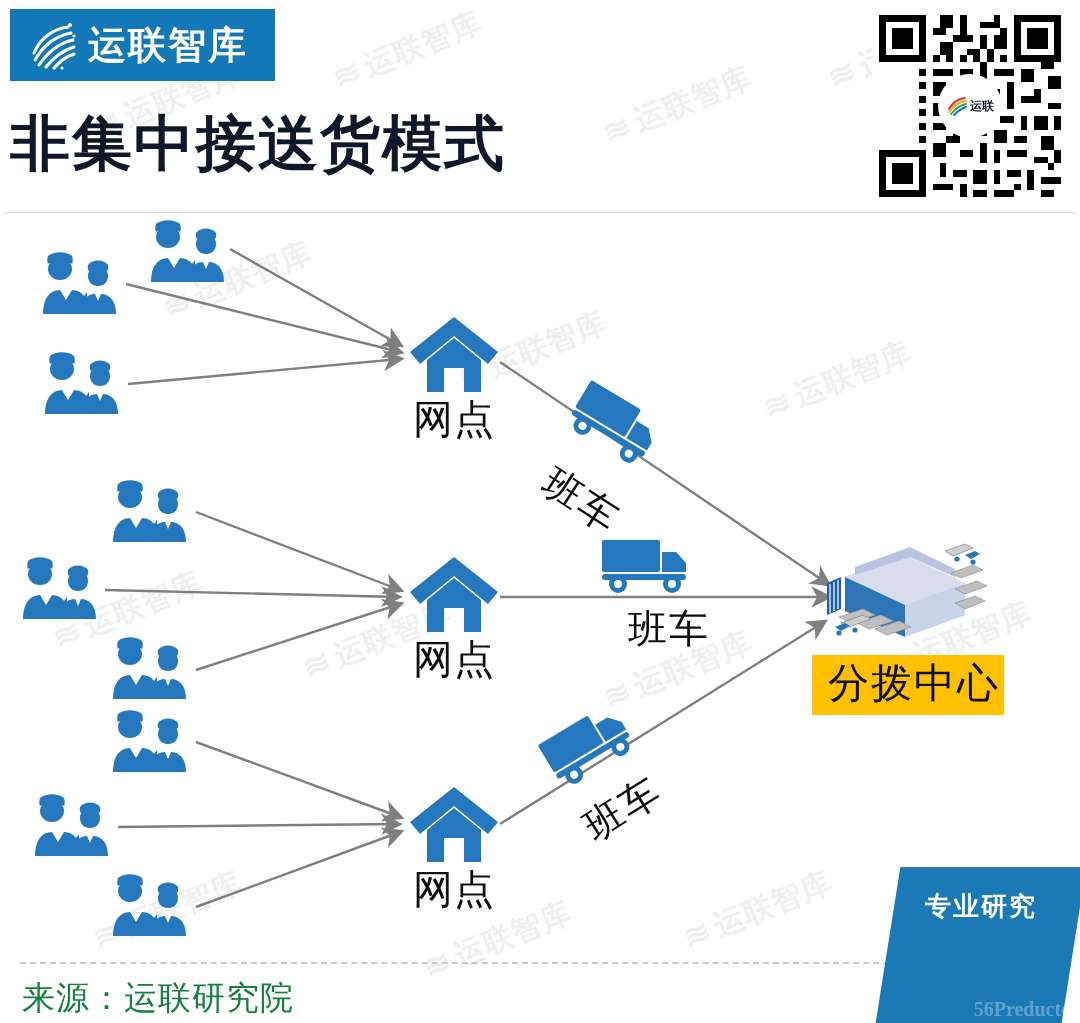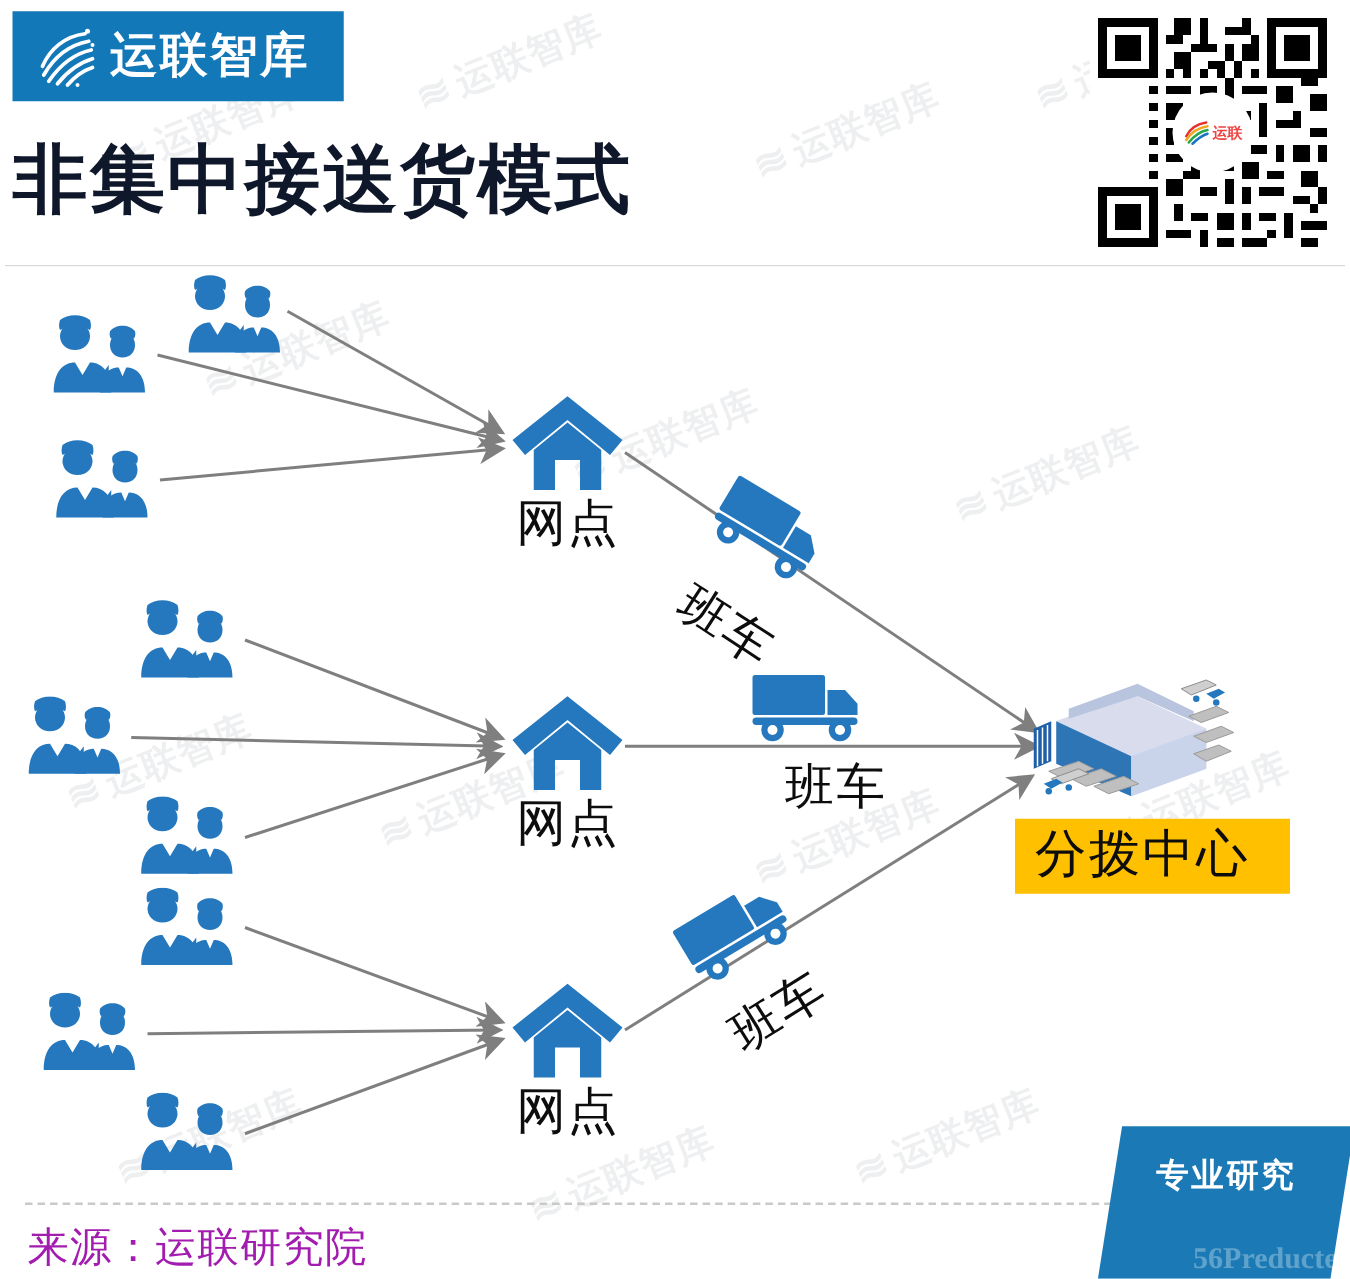--- a/index.html
+++ b/index.html
@@ -118,7 +118,7 @@
   #qr-center-logo .qr-logo-text {
     font-size: 12px;
     font-weight: 700;
-    color: #ef4444;
+    color: #0f172a;
     line-height: 1;
   }
 

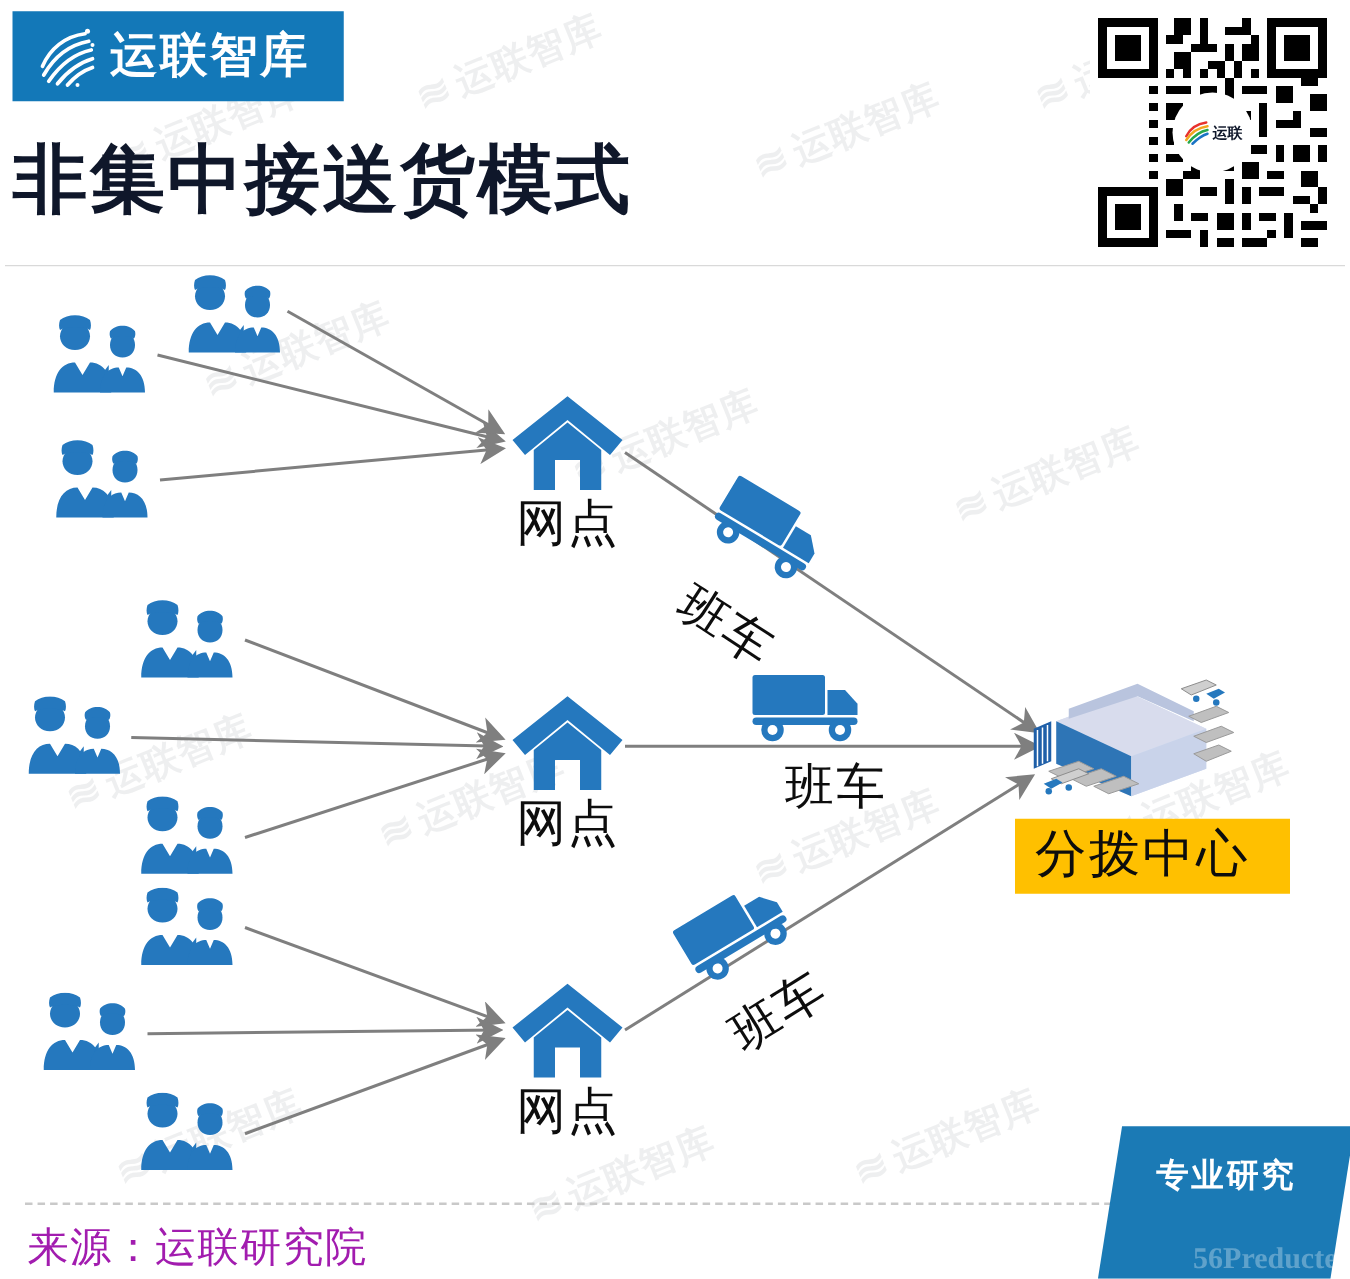--- a/index.html
+++ b/index.html
@@ -176,7 +176,7 @@
     left: 812px;
     top: 443px;
     background: #ffc000;
-    padding: 6px 32px 9px 16px;
+    padding: 6px 4px 9px 16px;
     font-size: 41px;
     color: #0d0d0d;
     letter-spacing: 2px;

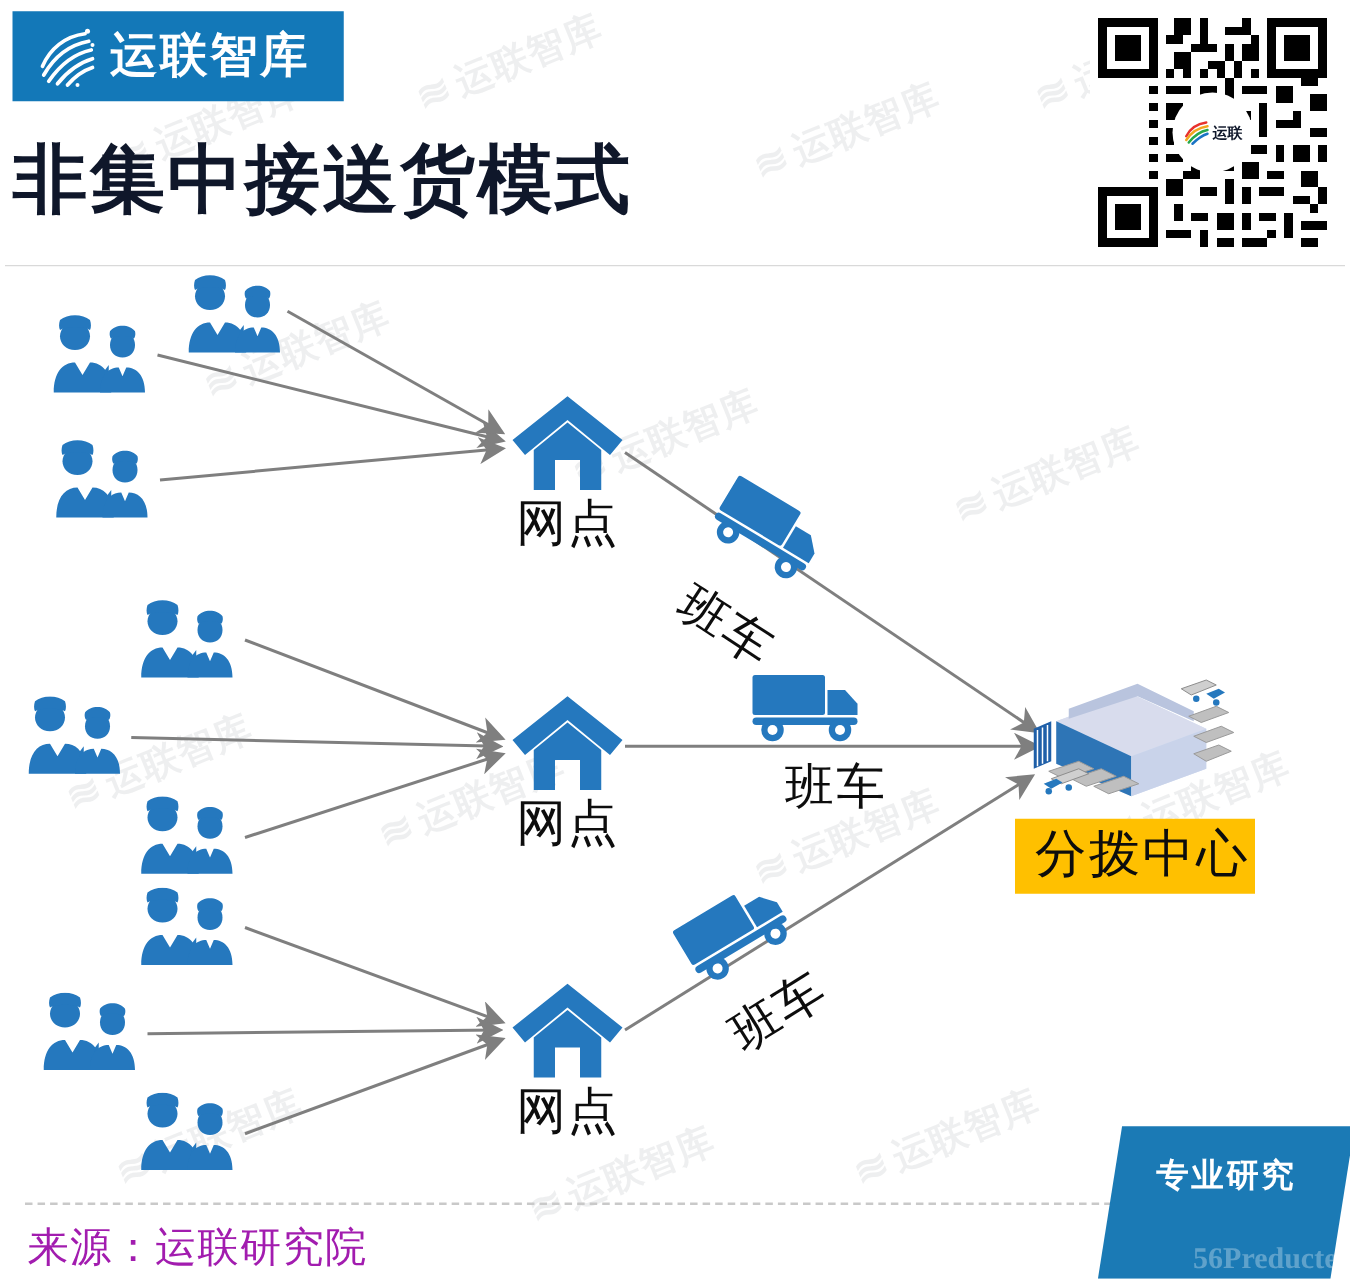--- a/index.html
+++ b/index.html
@@ -212,7 +212,7 @@
     right: 6px;
     bottom: 0px;
     width: 186px;
-    height: 122px;
+    height: 156px;
     z-index: 9;
   }
   #promo-badge .promo-shape {

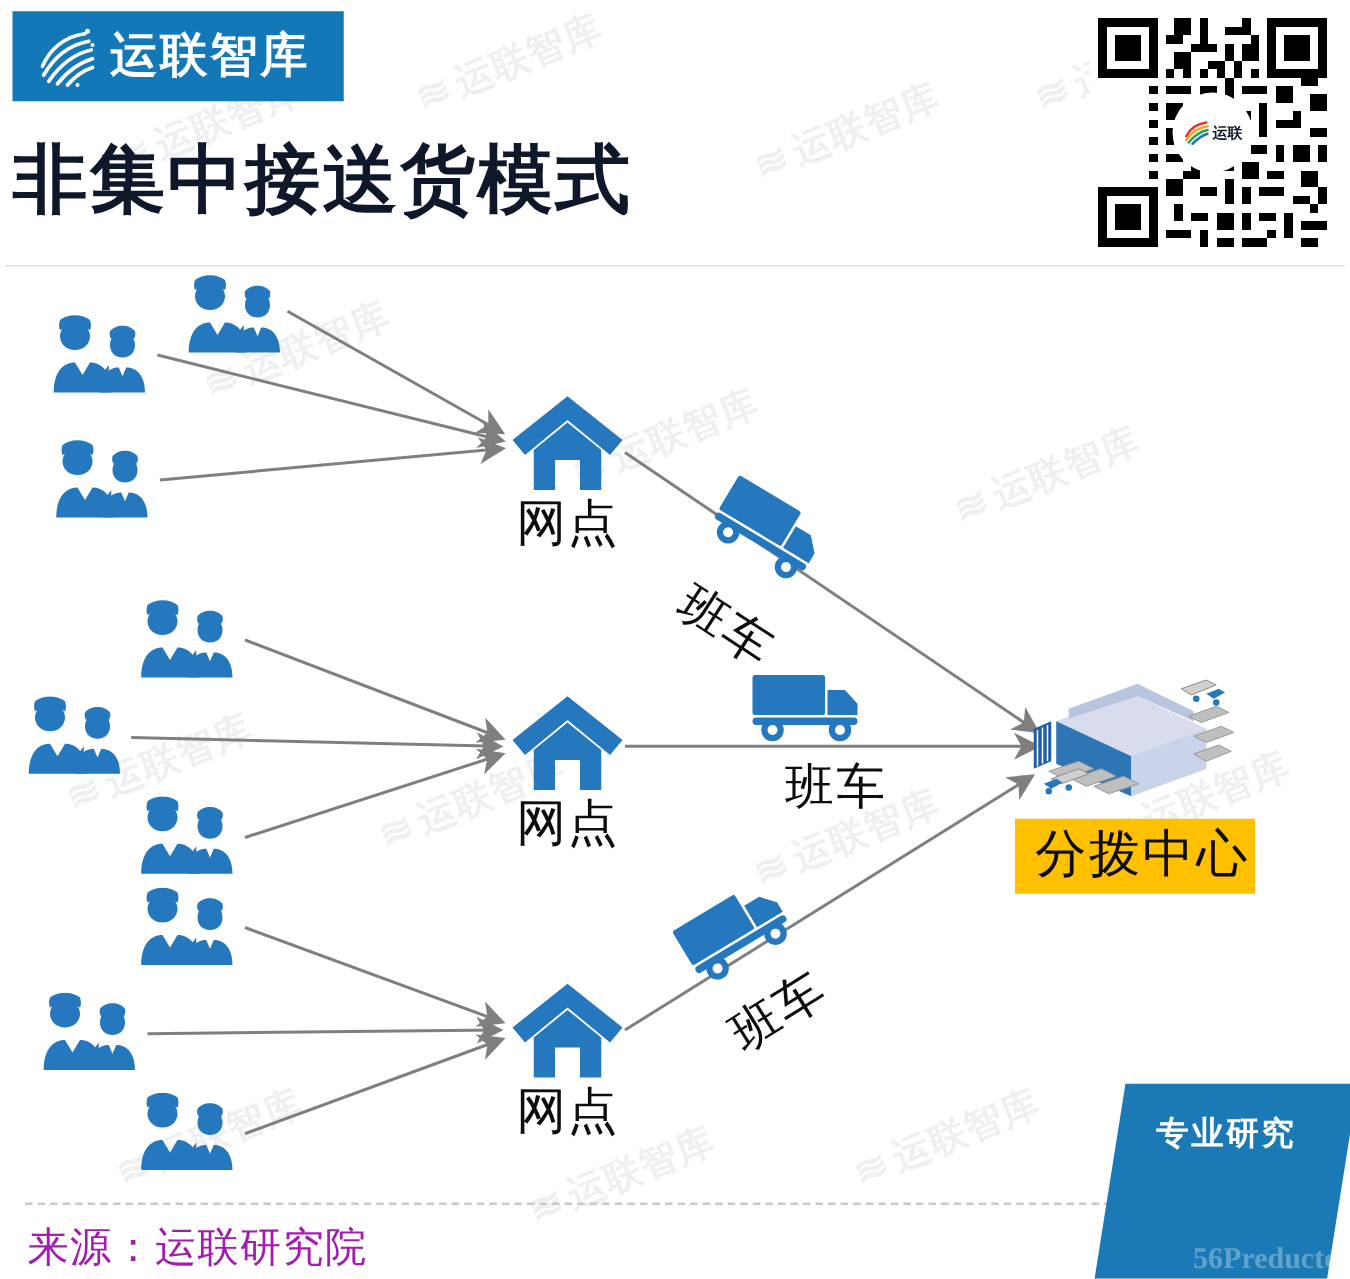--- a/index.html
+++ b/index.html
@@ -200,7 +200,7 @@
     left: 22px;
     top: 976px;
     font-size: 33px;
-    color: #a21caf;
+    color: #15803d;
     letter-spacing: 1px;
     z-index: 10;
     white-space: nowrap;

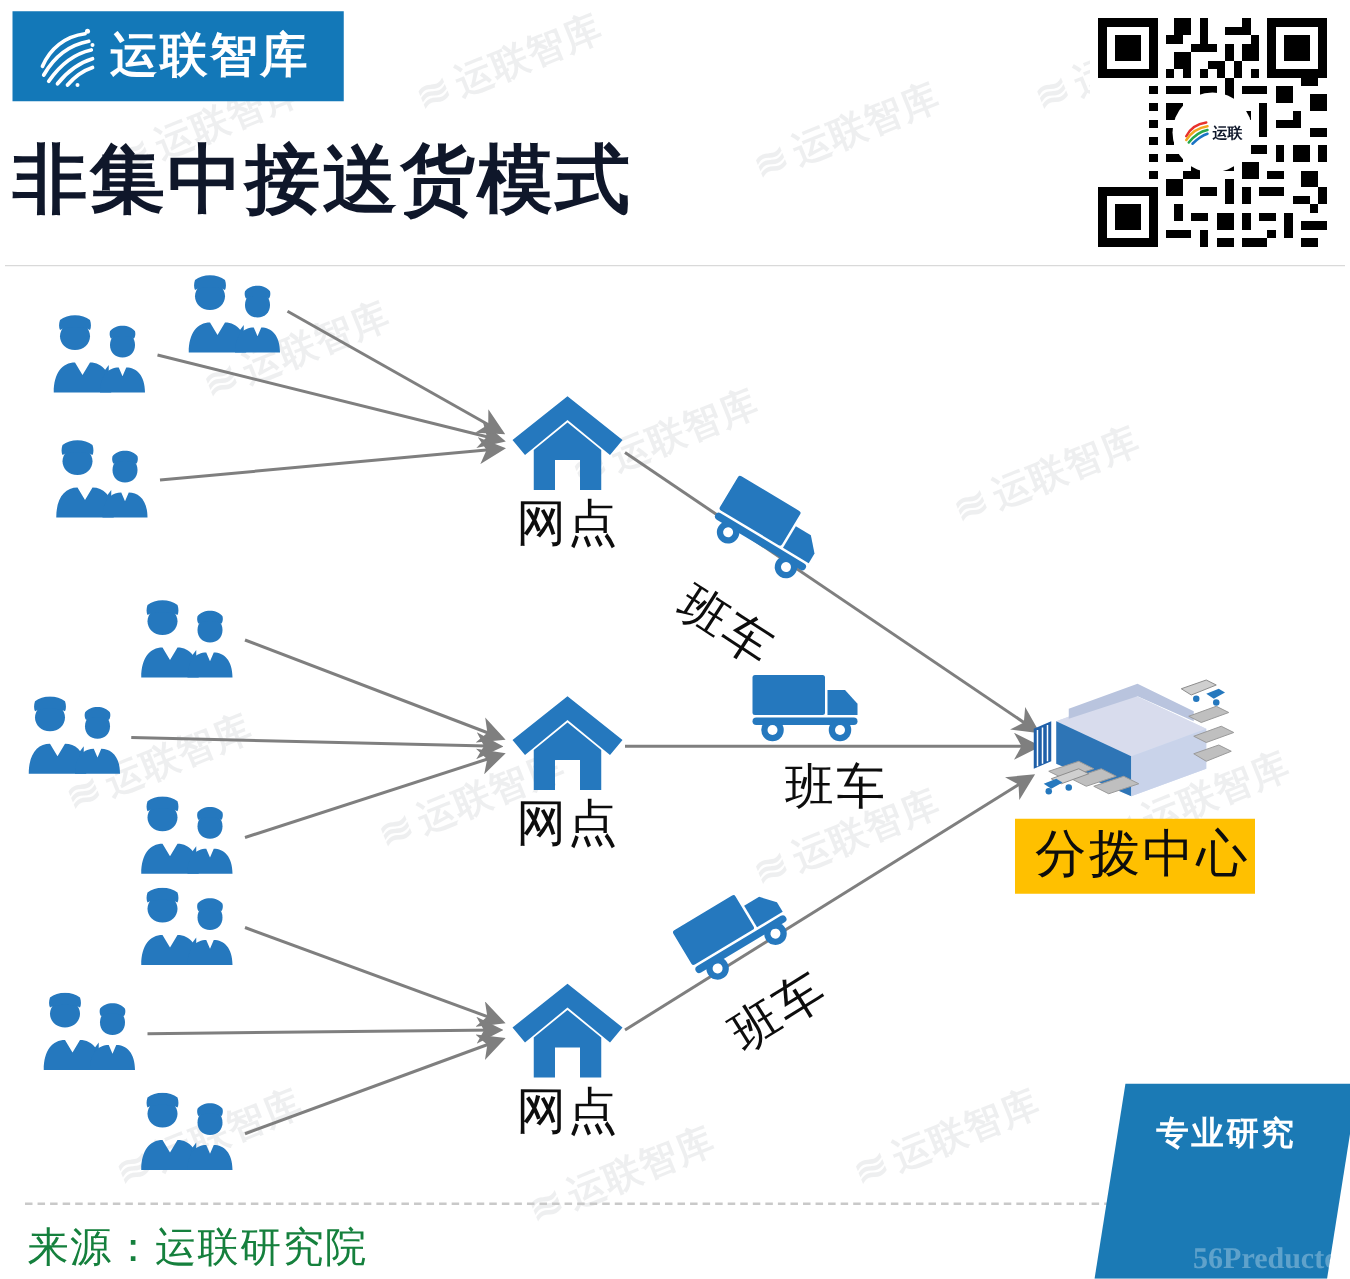--- a/index.html
+++ b/index.html
@@ -238,7 +238,7 @@
     position: absolute;
     right: 10px;
     bottom: 2px;
-    font-size: 24px;
+    font-size: 20px;
     font-weight: 700;
     color: rgba(255,255,255,0.30);
     letter-spacing: 0px;

